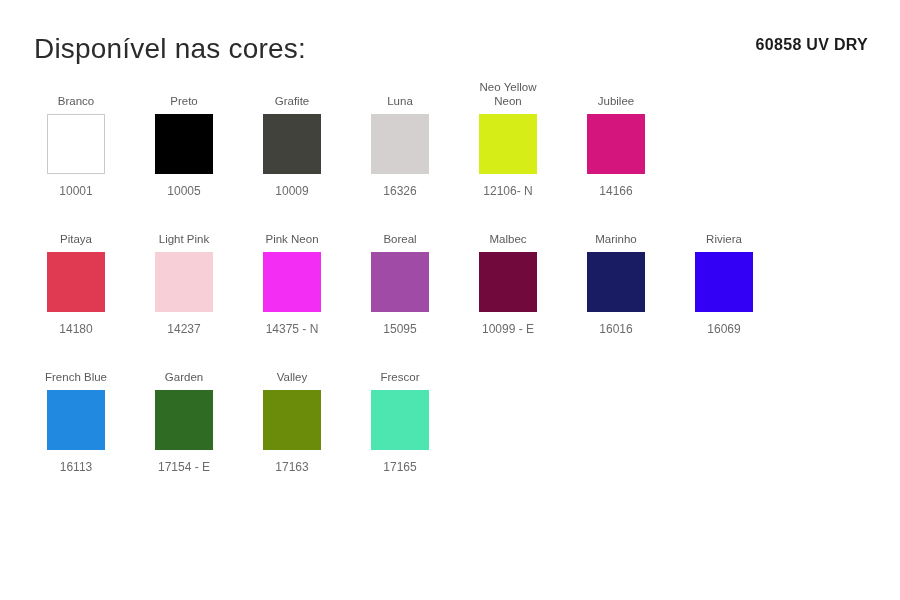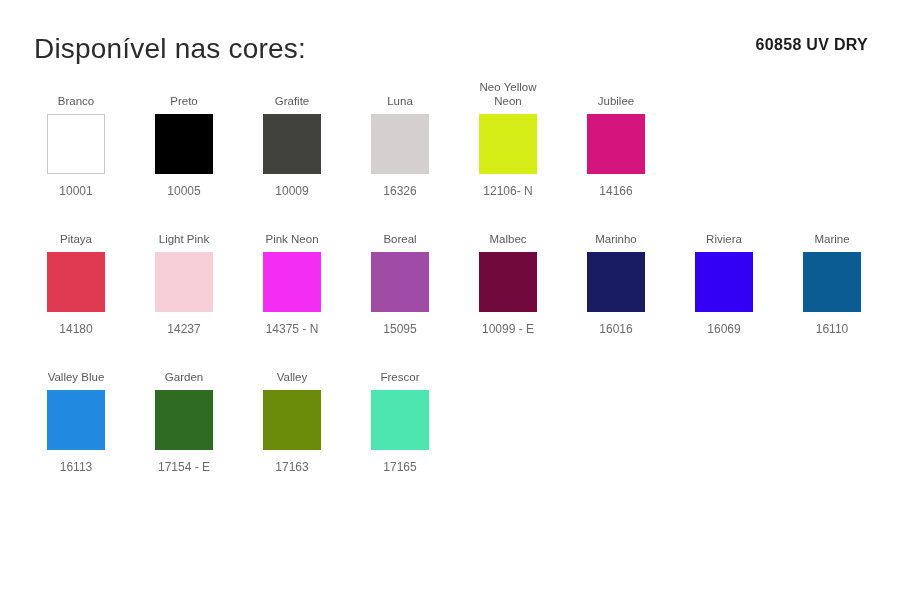--- a/index.html
+++ b/index.html
@@ -175,11 +175,6 @@
           <div class="swatch-chip" style="background: rgb(51, 0, 245);"></div>
           <div class="swatch-code">16069</div>
         </div>
-        <div class="swatch-cell">
-          <div class="swatch-name">Marine</div>
-          <div class="swatch-chip" style="background: rgb(11, 92, 146);"></div>
-          <div class="swatch-code">16110</div>
-        </div>
       </div>
       <div class="swatch-row">
         <div class="swatch-cell">

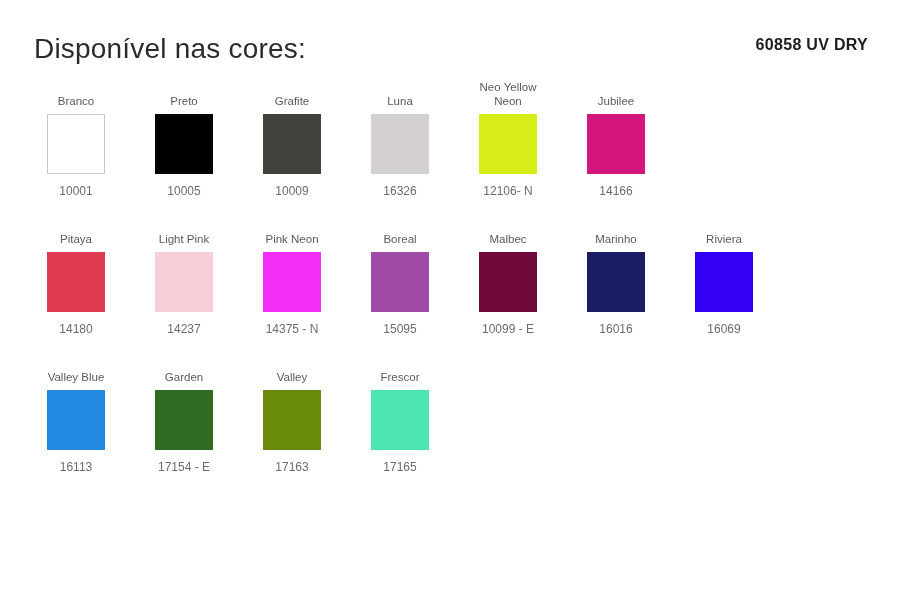--- a/index.html
+++ b/index.html
@@ -178,7 +178,7 @@
       </div>
       <div class="swatch-row">
         <div class="swatch-cell">
-          <div class="swatch-name">Valley Blue</div>
+          <div class="swatch-name">French Blue</div>
           <div class="swatch-chip" style="background: rgb(33, 137, 224);"></div>
           <div class="swatch-code">16113</div>
         </div>

